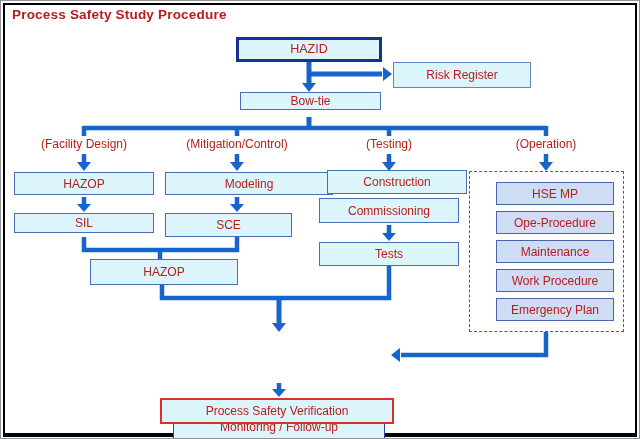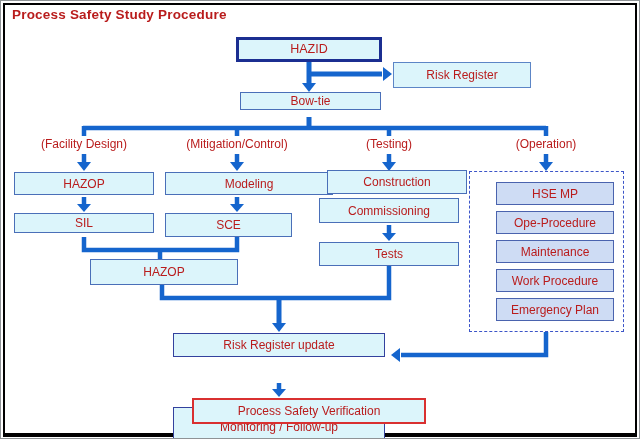--- a/index.html
+++ b/index.html
@@ -142,7 +142,6 @@
     <div class="op-item">Emergency Plan</div>
   </div>
 
-  <div class="node darkline" id="n-rr-update">Risk Register update</div>
   <div class="node darkline" id="n-monitoring">Monitoring / Follow-up</div>
   <div class="node final" id="n-verification">Process Safety Verification</div>
 </div>

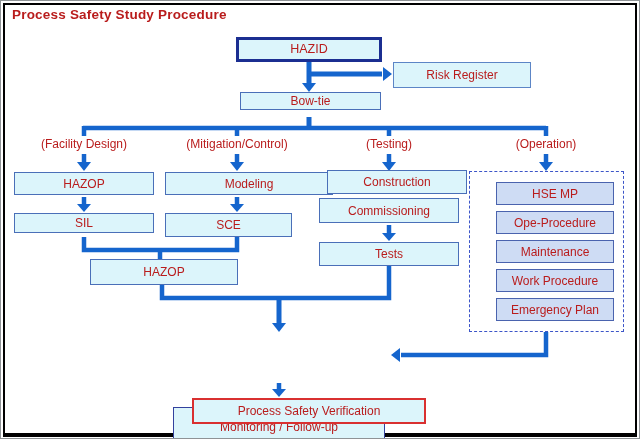--- a/index.html
+++ b/index.html
@@ -27,7 +27,7 @@
   }
   .start{border:3px solid #1b2e91;font-size:12.5px;}
   .darkline{border-color:#33419e;}
-  .final{border:2.5px solid #d93030;margin-left:32px;}
+  .final{border:2.5px solid #d93030;}
   .branch-label{
     position:absolute;top:136px;transform:translateX(-50%);
     font-size:12px;white-space:nowrap;

